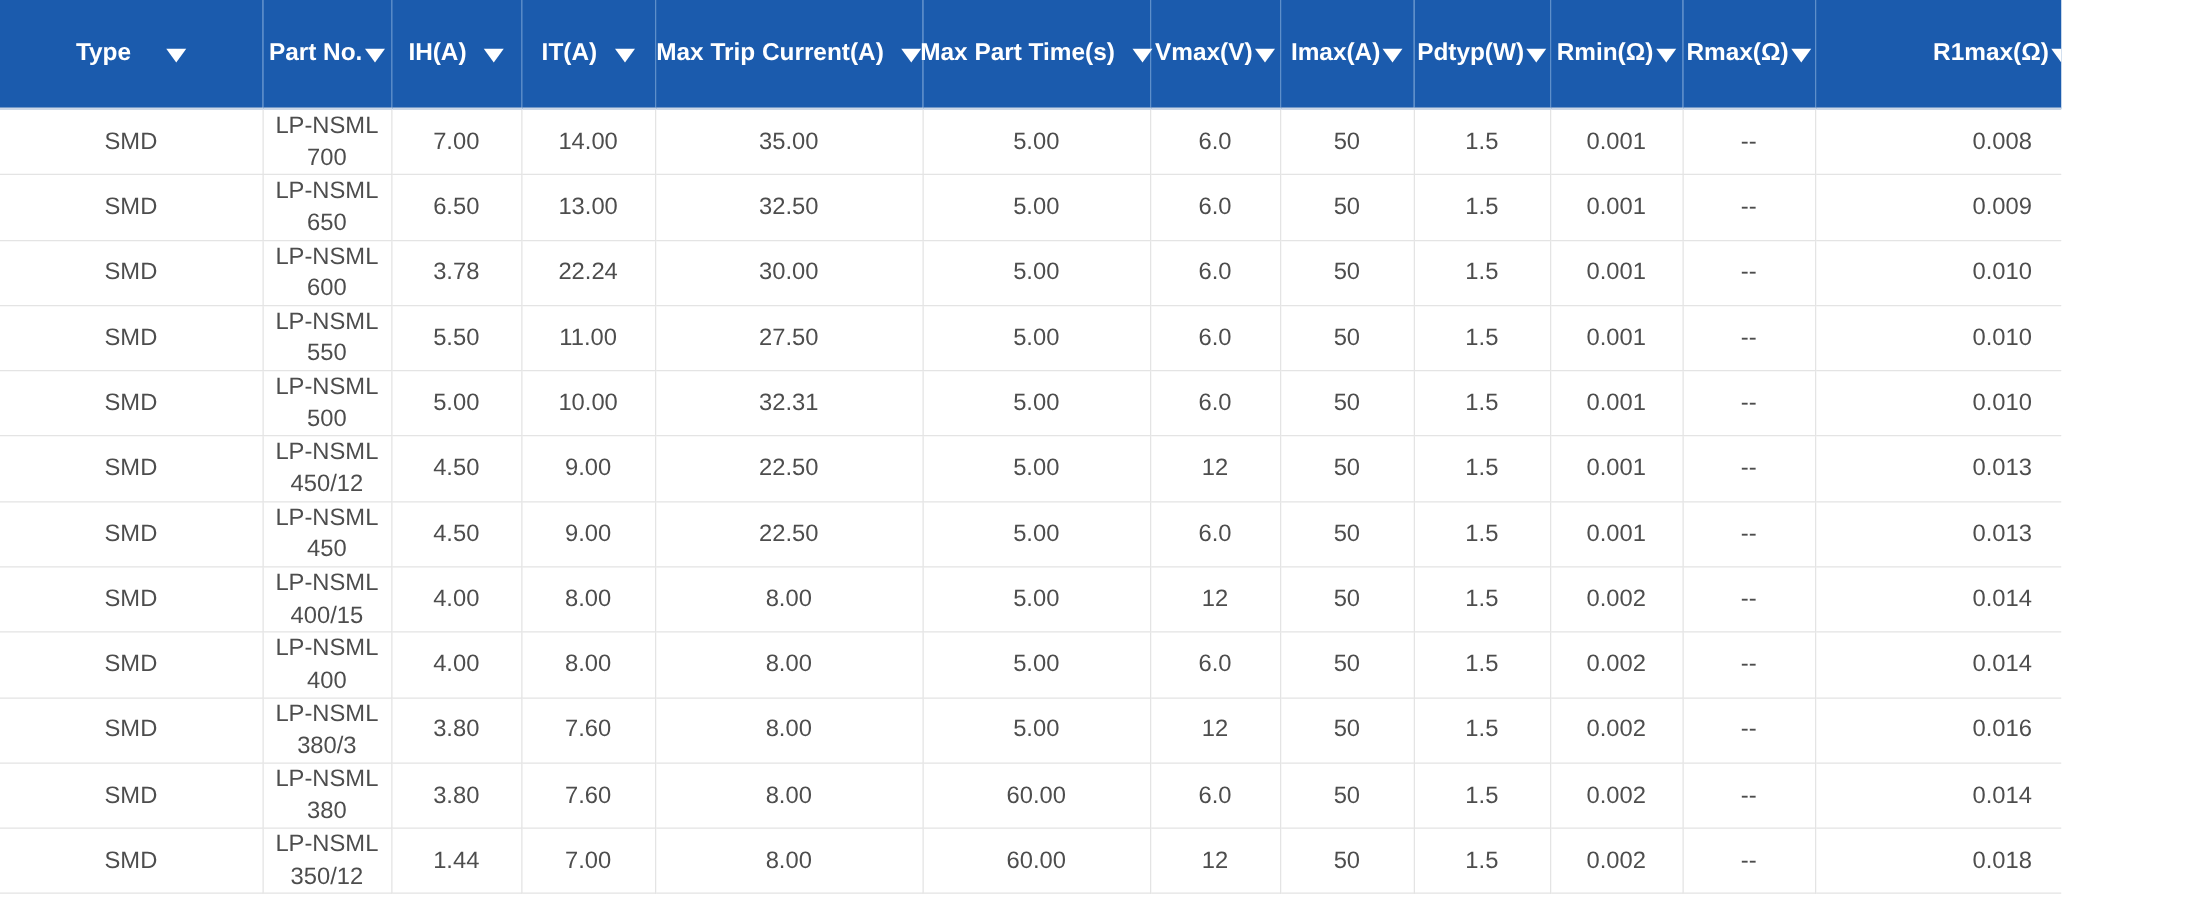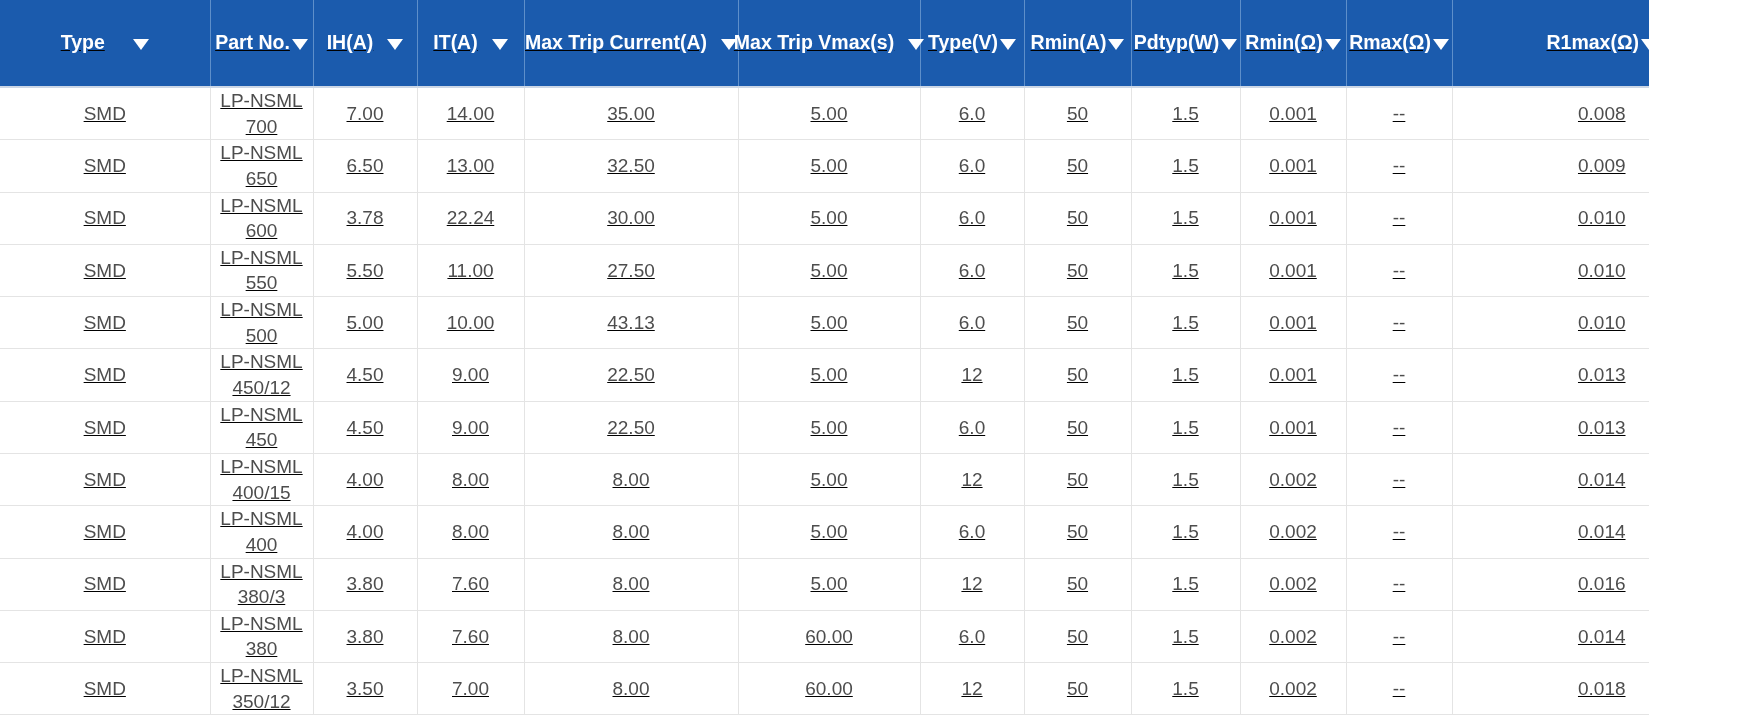--- a/index.html
+++ b/index.html
@@ -18,7 +18,6 @@
     height: 726px;
     overflow: hidden;
     position: relative;
-    text-decoration: underline;
   }
   table.spec-table {
     border-collapse: collapse;

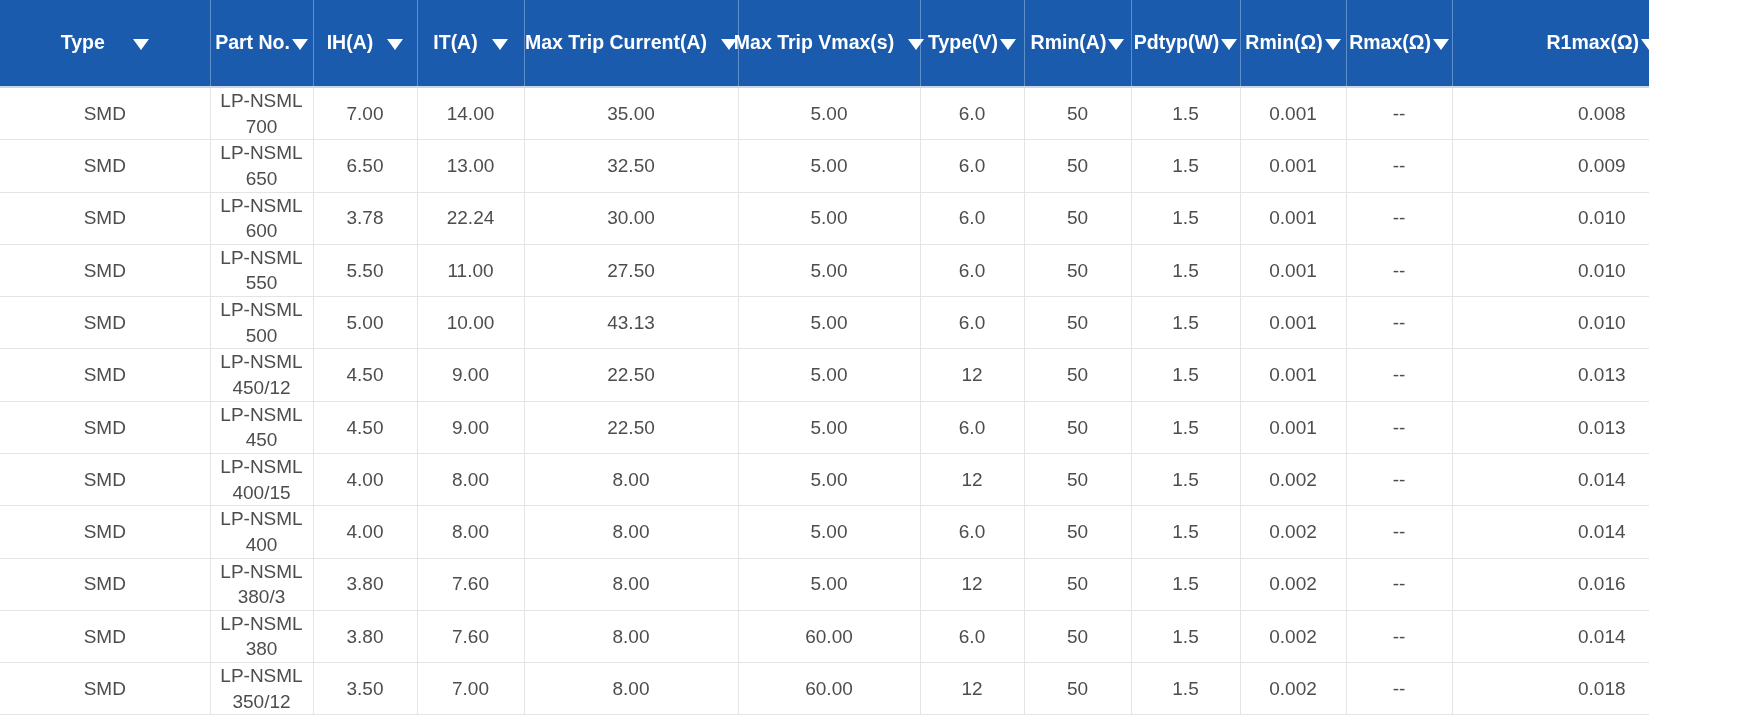--- a/index.html
+++ b/index.html
@@ -154,7 +154,7 @@
         </th>
         <th>
           <span class="th-inner spaced">
-            <span>Max Trip Vmax(s)</span>
+            <span>Max Part Time(s)</span>
             <span class="sort-caret"></span>
           </span>
         </th>

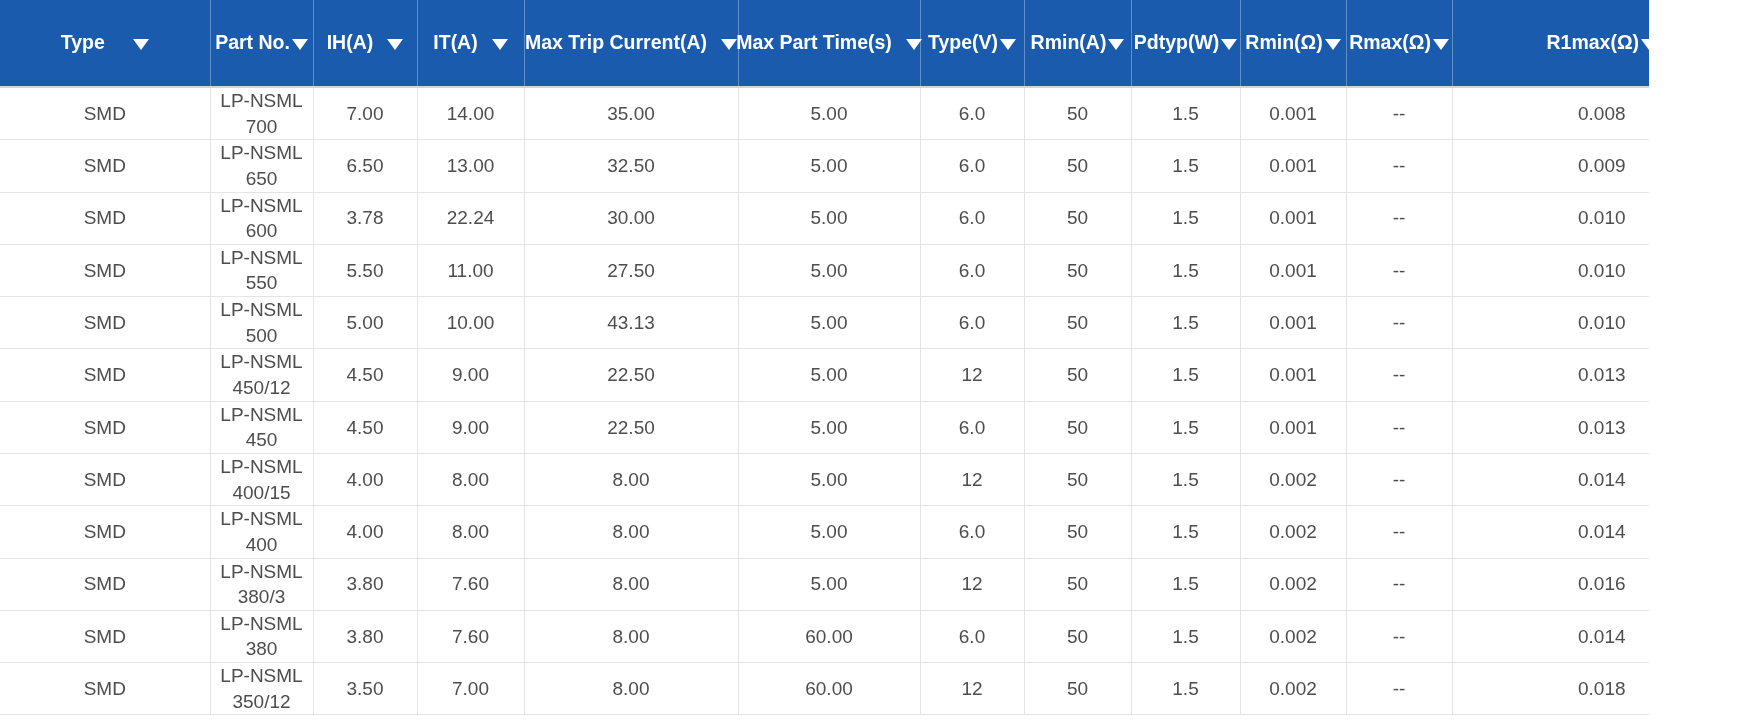--- a/index.html
+++ b/index.html
@@ -160,7 +160,7 @@
         </th>
         <th>
           <span class="th-inner">
-            <span>Type(V)</span>
+            <span>Vmax(V)</span>
             <span class="sort-caret"></span>
           </span>
         </th>

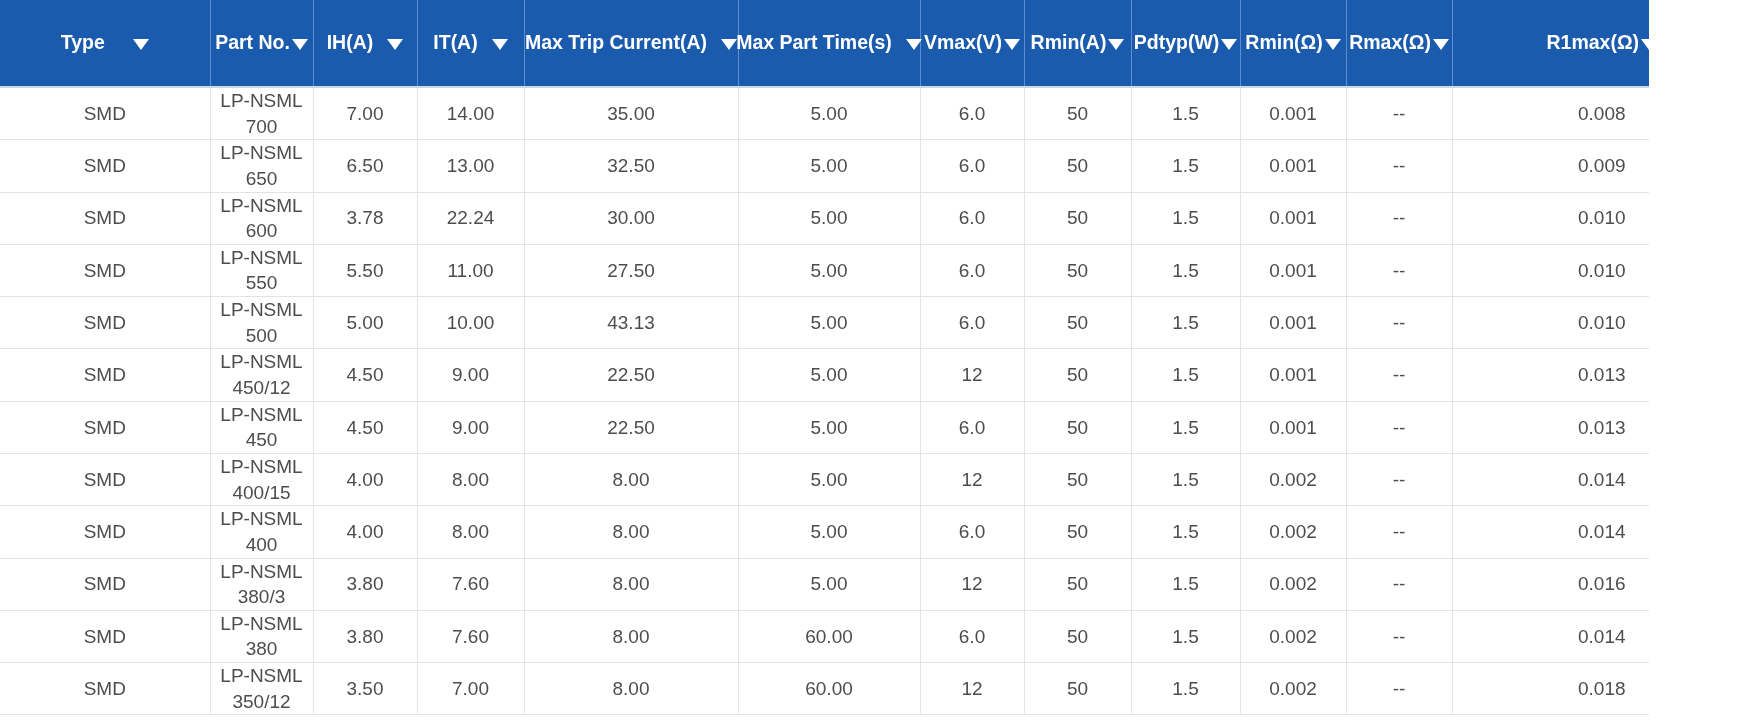--- a/index.html
+++ b/index.html
@@ -166,7 +166,7 @@
         </th>
         <th>
           <span class="th-inner">
-            <span>Rmin(A)</span>
+            <span>Imax(A)</span>
             <span class="sort-caret"></span>
           </span>
         </th>

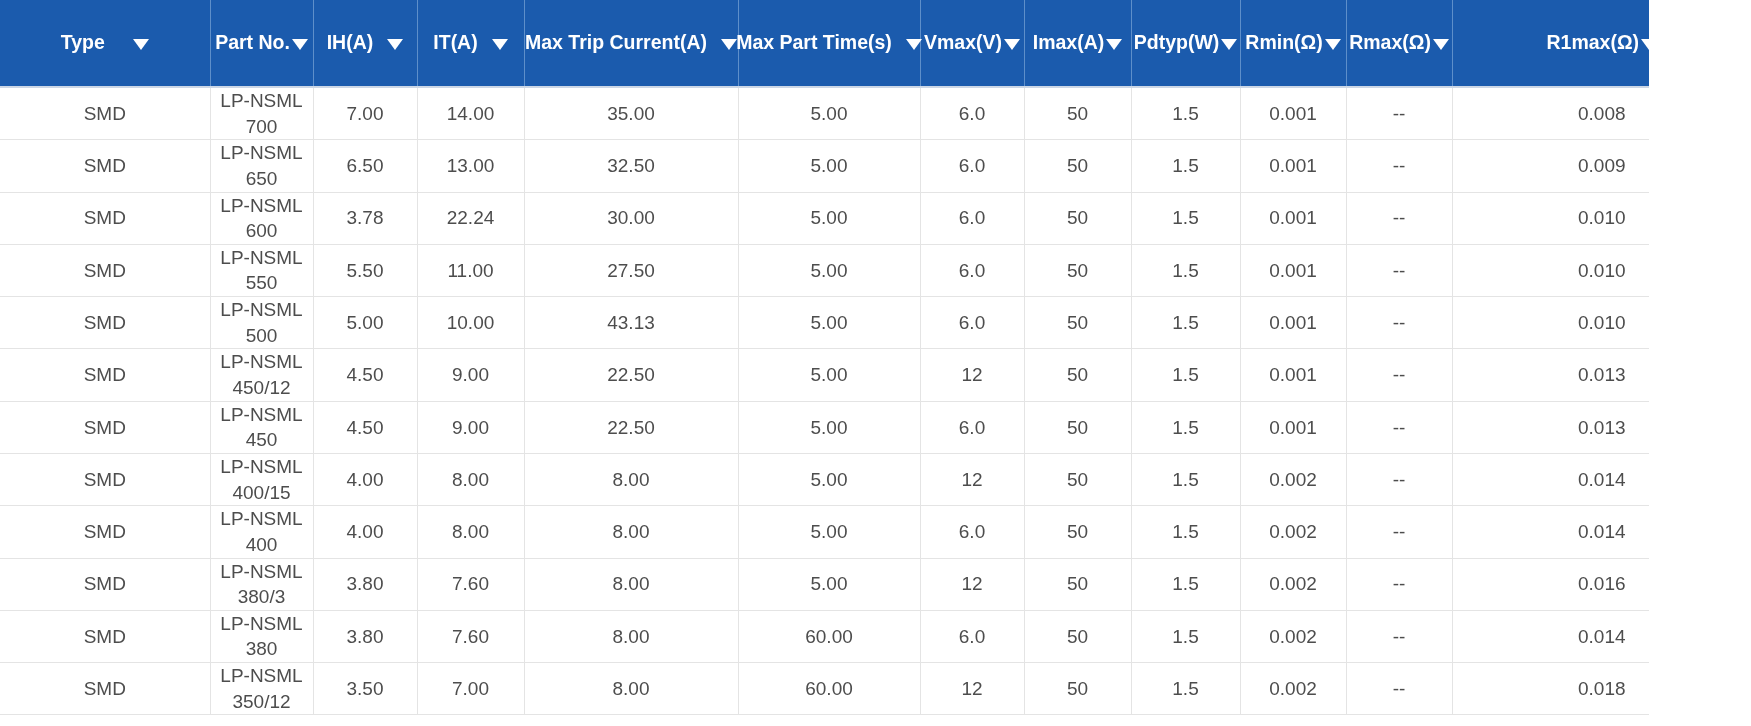--- a/index.html
+++ b/index.html
@@ -258,7 +258,7 @@
           <td class="part-no">LP-NSML500</td>
           <td>5.00</td>
           <td>10.00</td>
-          <td>43.13</td>
+          <td>32.31</td>
           <td>5.00</td>
           <td>6.0</td>
           <td>50</td>

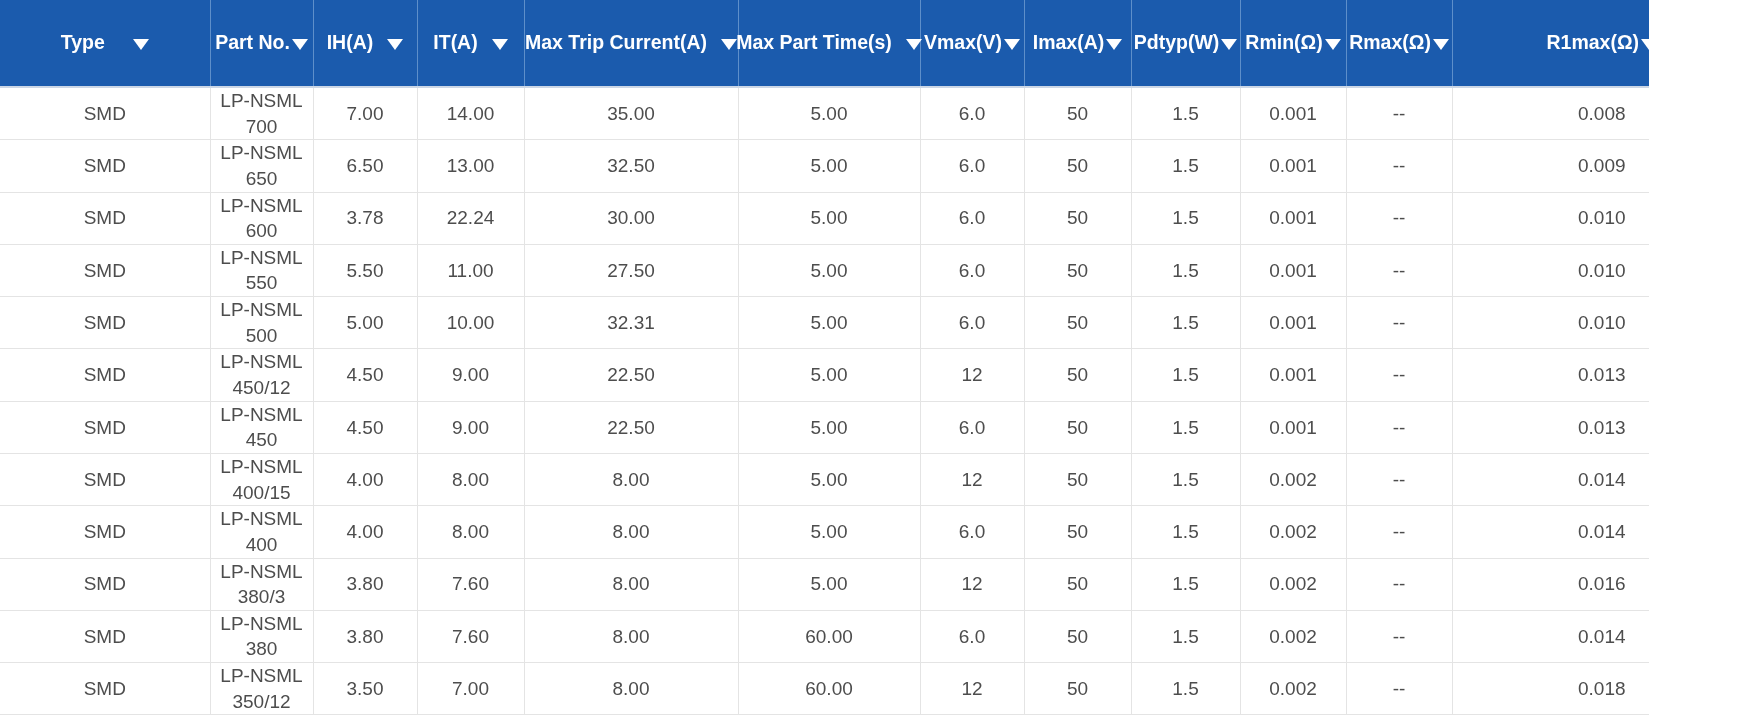--- a/index.html
+++ b/index.html
@@ -354,7 +354,7 @@
         <tr>
           <td>SMD</td>
           <td class="part-no">LP-NSML350/12</td>
-          <td>3.50</td>
+          <td>1.44</td>
           <td>7.00</td>
           <td>8.00</td>
           <td>60.00</td>

